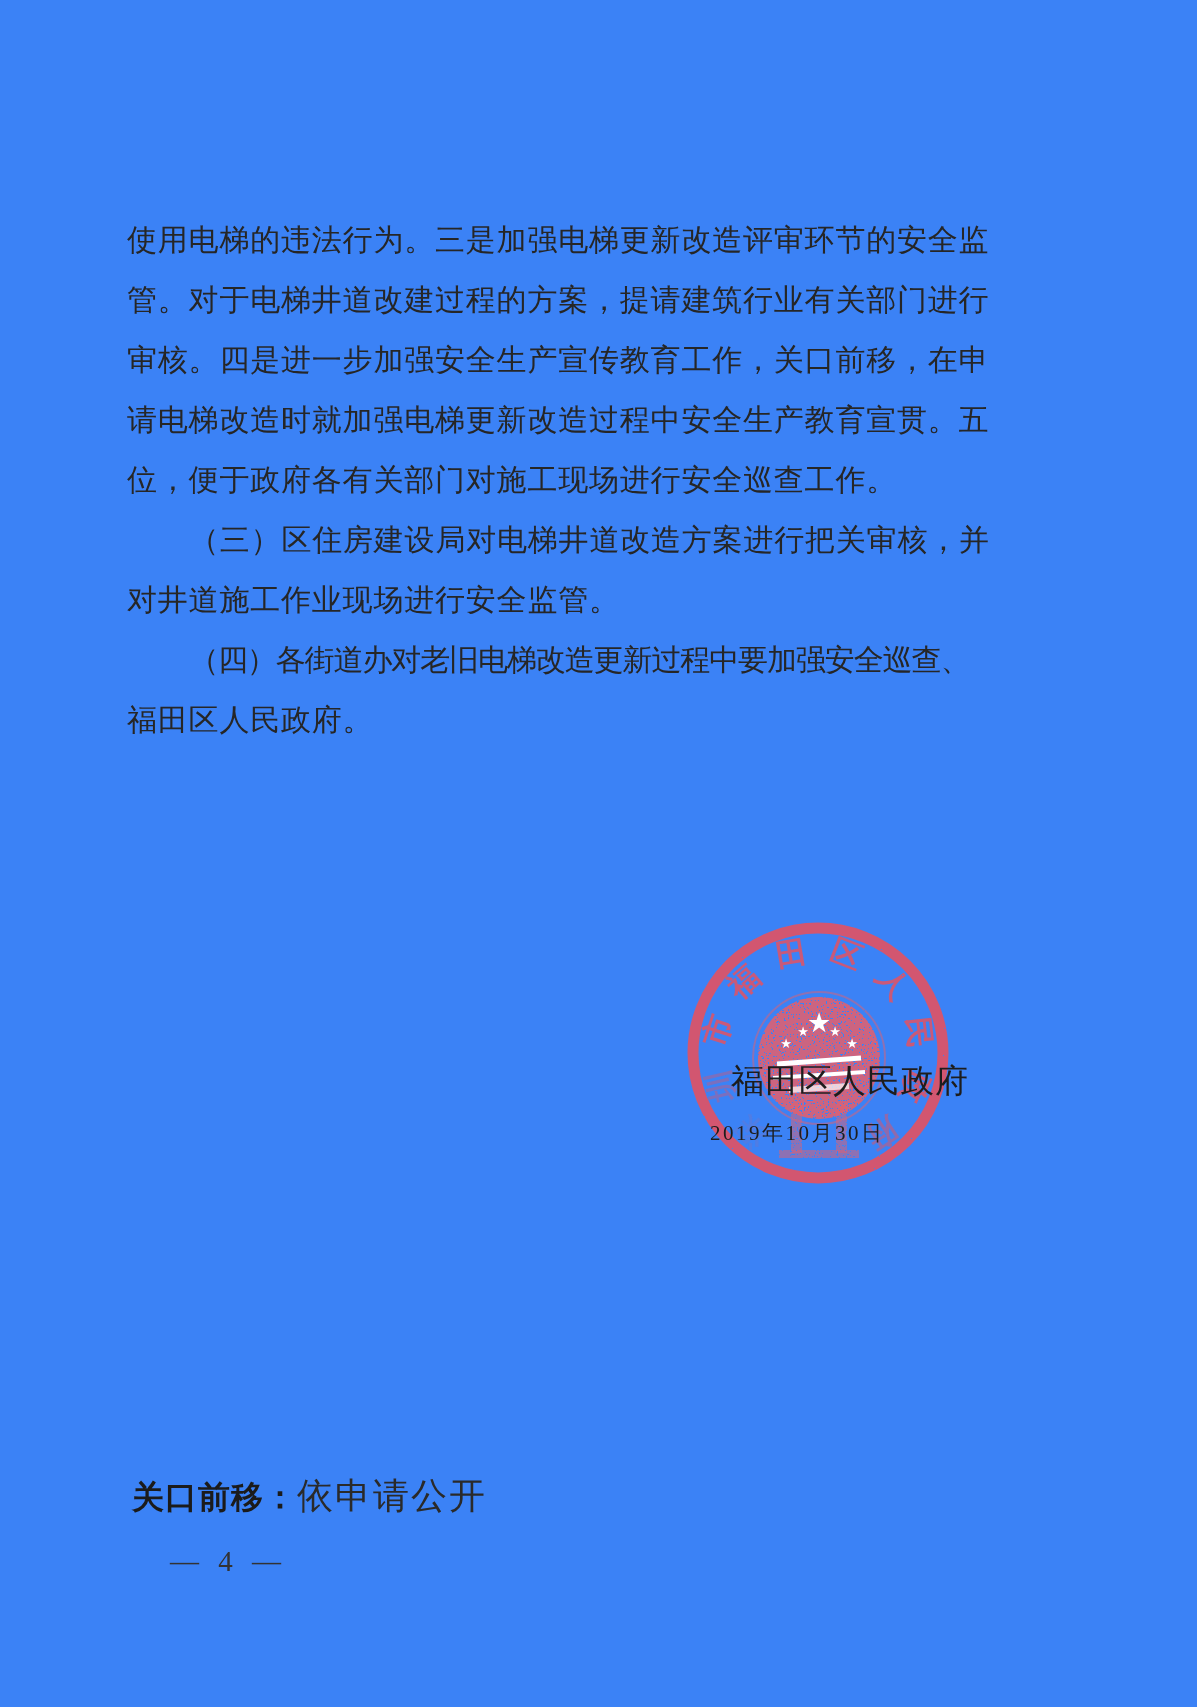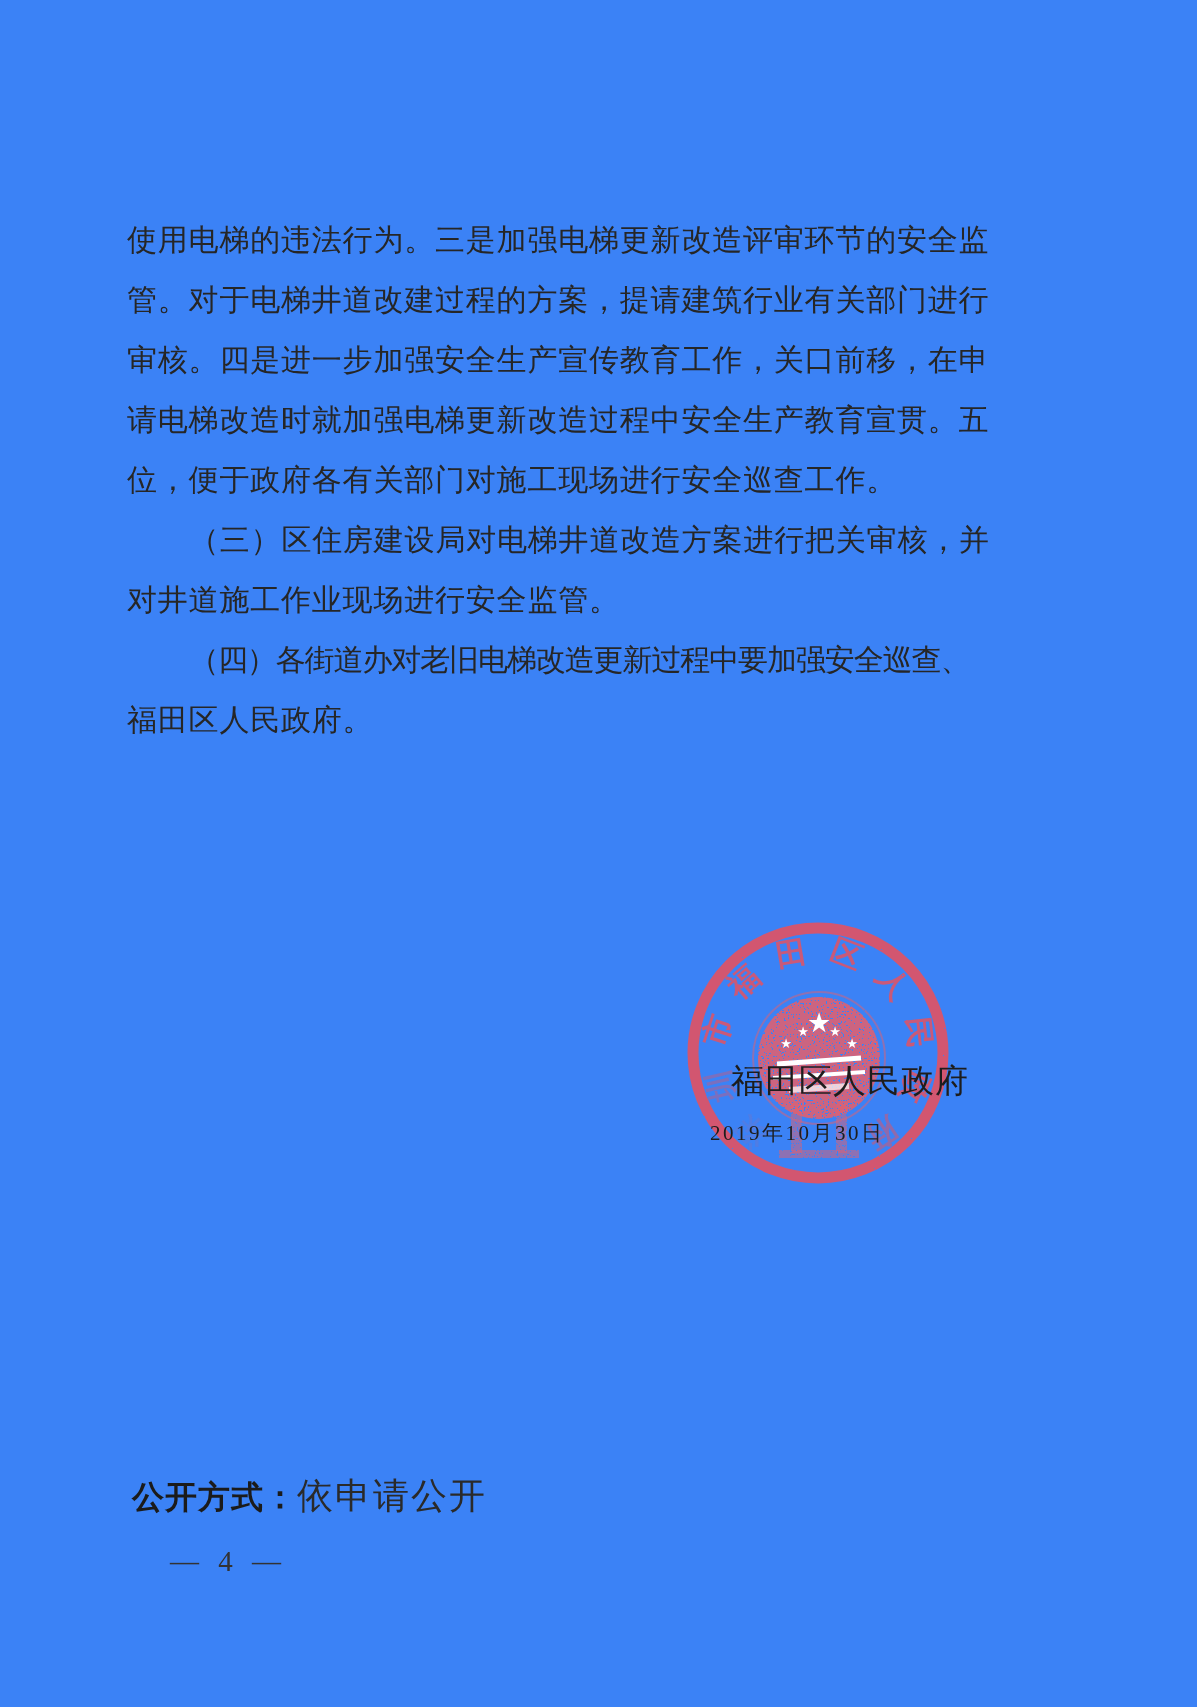--- a/index.html
+++ b/index.html
@@ -130,7 +130,7 @@
   <div class="seal-date">2019年10月30日</div>
 
   <div class="footer-method">
-    <span class="label">公开方式：</span><span class="value">依申请公开</span>
+    <span class="label">关口前移：</span><span class="value">依申请公开</span>
   </div>
 
   <div class="page-number">— 4 —</div>

